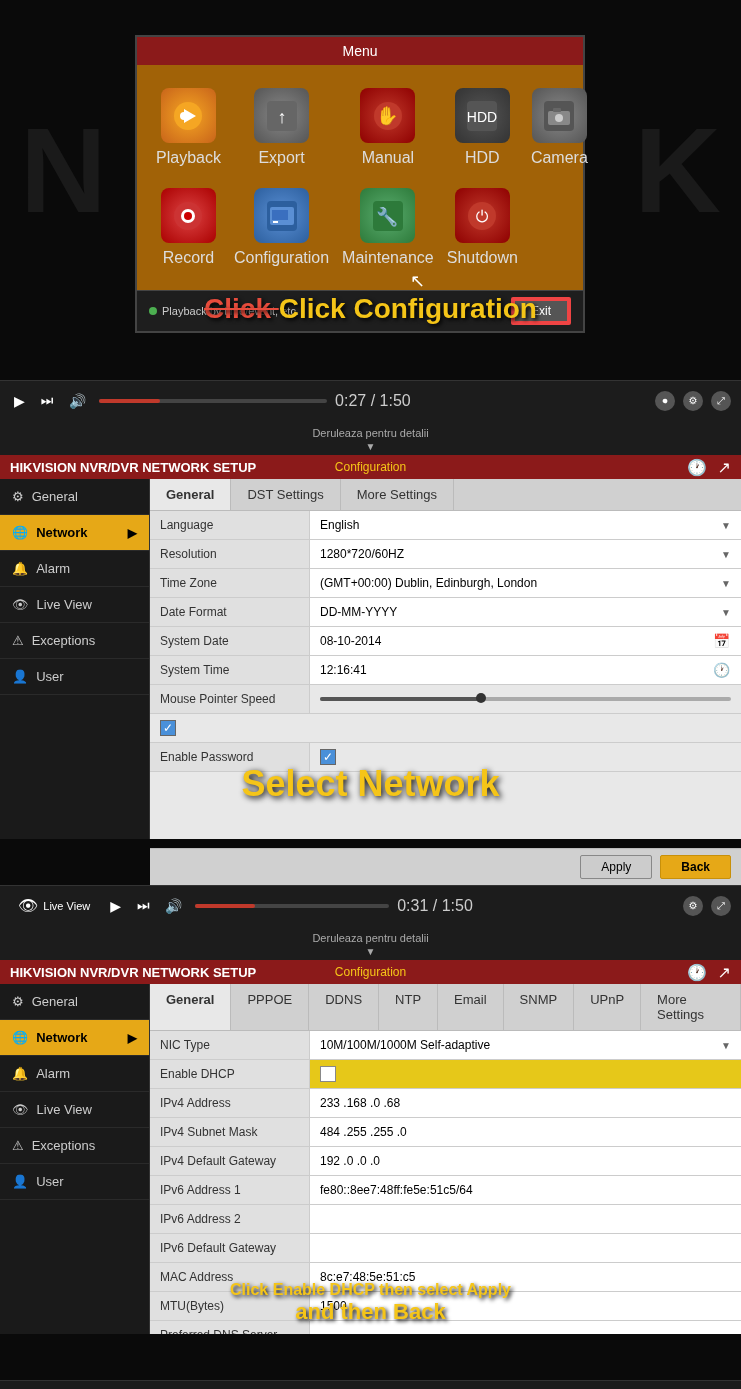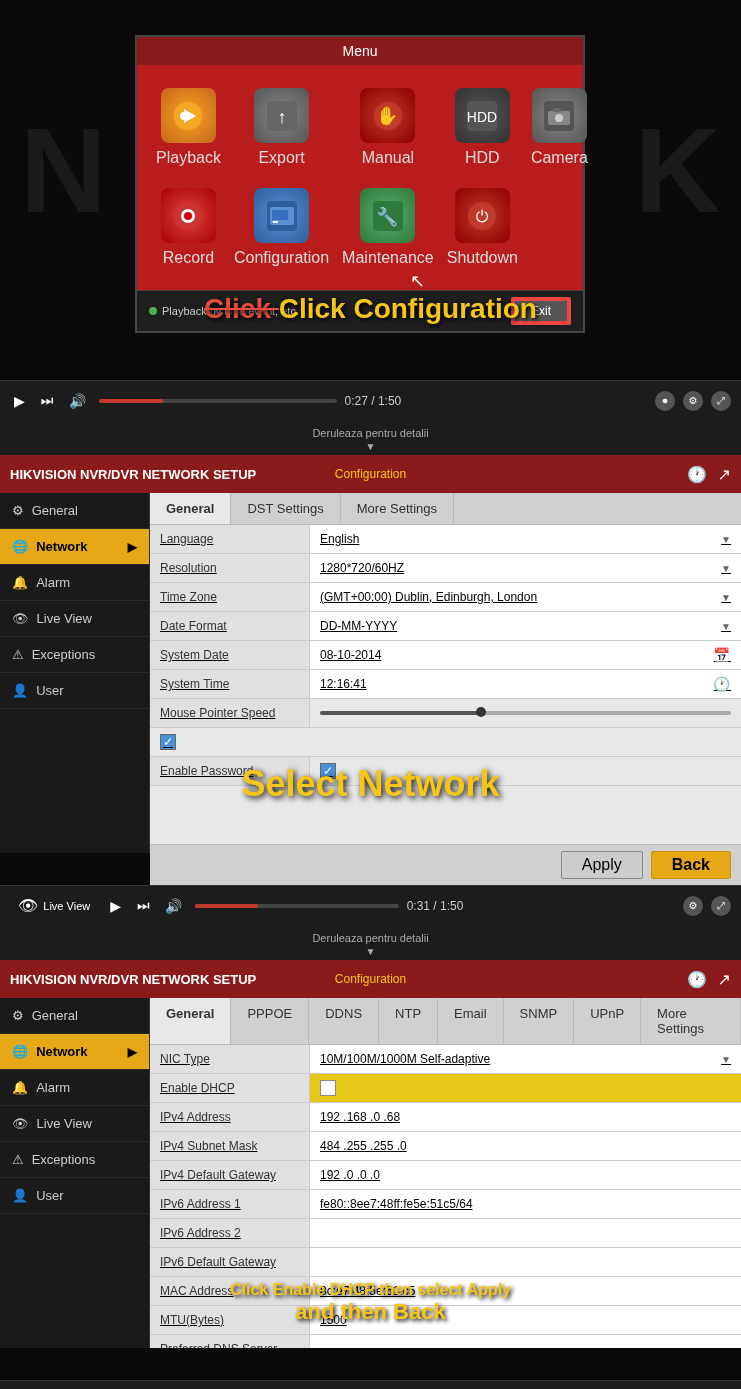--- a/index.html
+++ b/index.html
@@ -52,7 +52,7 @@
       top: 35px;
       left: 135px;
       width: 450px;
-      background: #b91c1c;
+      background: #a16207;
       border: 2px solid #444;
       z-index: 10;
     }

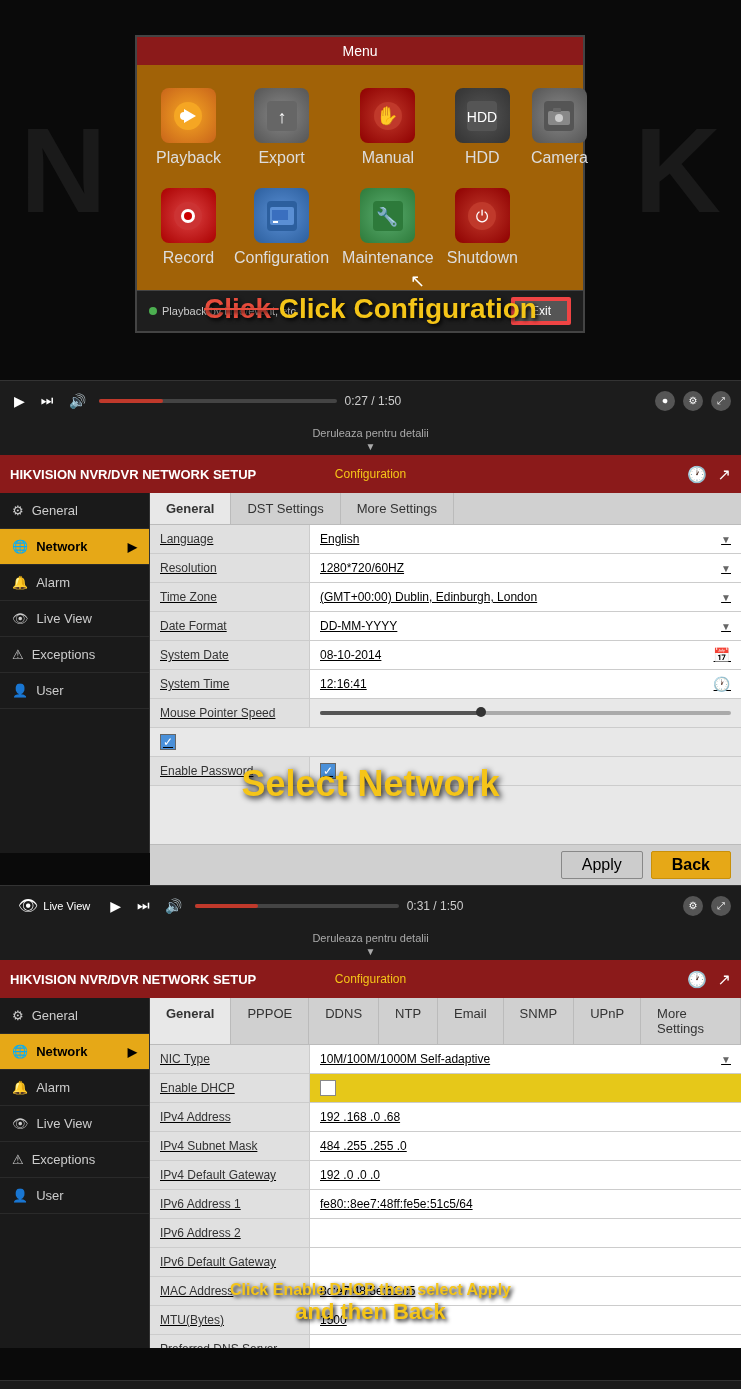--- a/index.html
+++ b/index.html
@@ -150,7 +150,7 @@
       padding: 2px 4px;
     }
     .ctrl-time {
-      font-size: 12px;
+      font-size: 16px;
       color: #ccc;
     }
     .ctrl-spacer { flex: 1; }

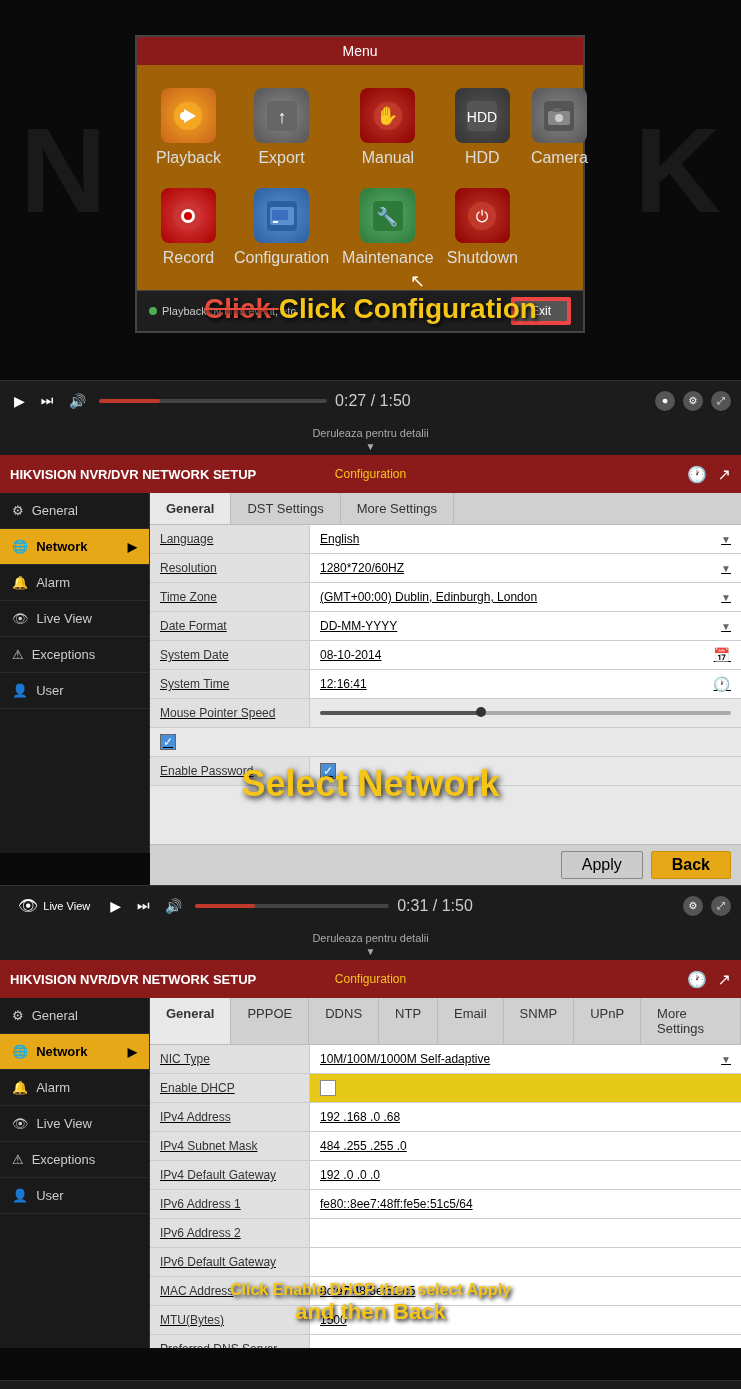--- a/index.html
+++ b/index.html
@@ -13,7 +13,7 @@
     
     .top-bar {
       background: #8b1a1a;
-      height: 38px;
+      height: 24px;
       display: flex;
       align-items: center;
       justify-content: space-between;

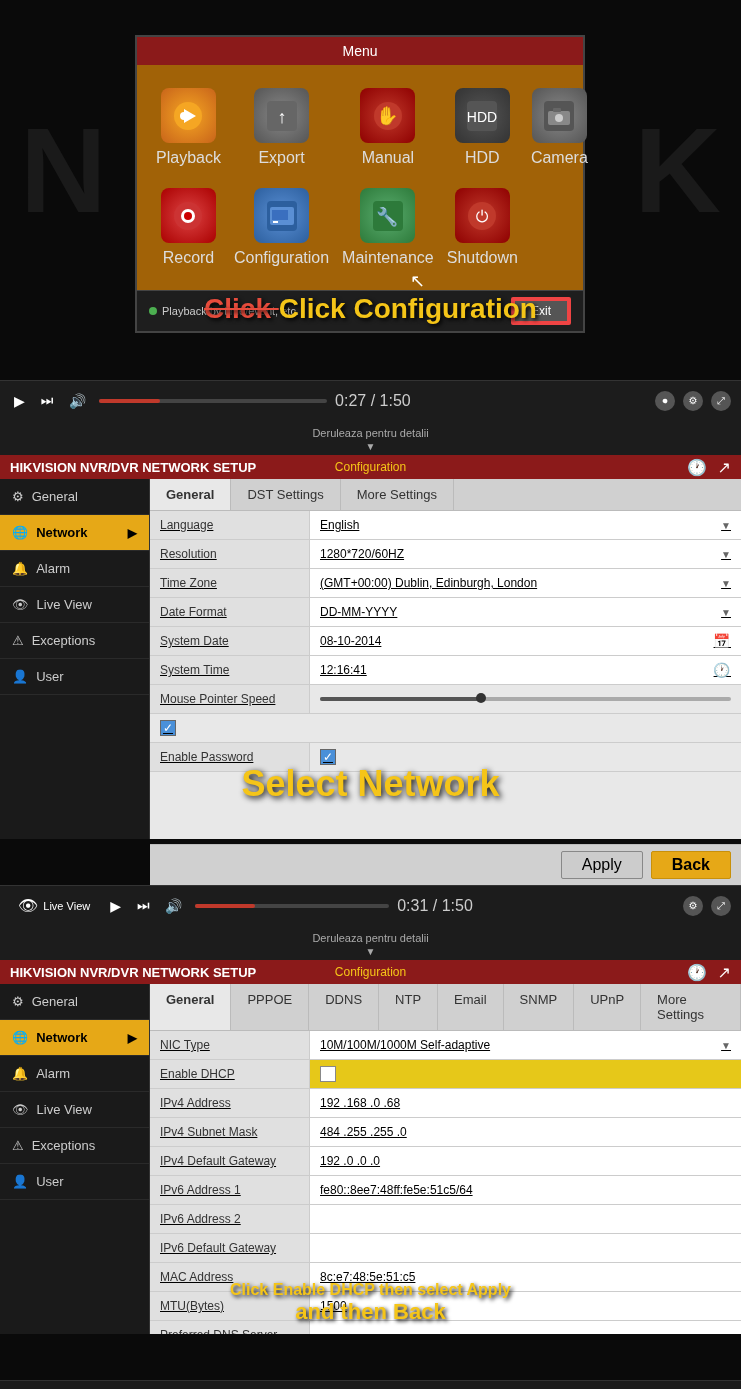--- a/index.html
+++ b/index.html
@@ -234,7 +234,6 @@
       align-items: center;
       border-bottom: 1px solid #ccc;
       min-height: 28px;
-      text-decoration: underline;
     }
     .config-row-label {
       width: 160px;

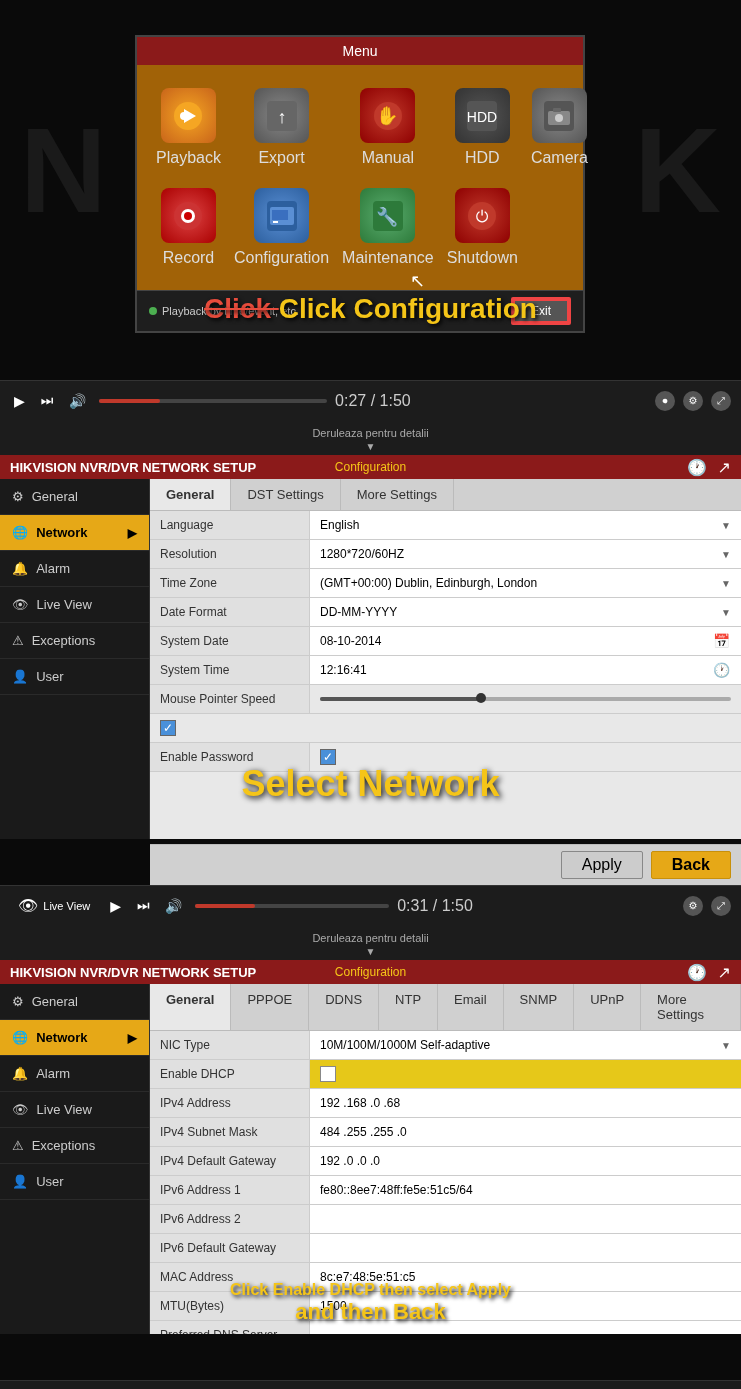--- a/index.html
+++ b/index.html
@@ -287,7 +287,7 @@
     }
     .bottom-btn {
       padding: 4px 20px;
-      font-size: 16px;
+      font-size: 12px;
       cursor: pointer;
       border: 1px solid #888;
       background: #ccc;

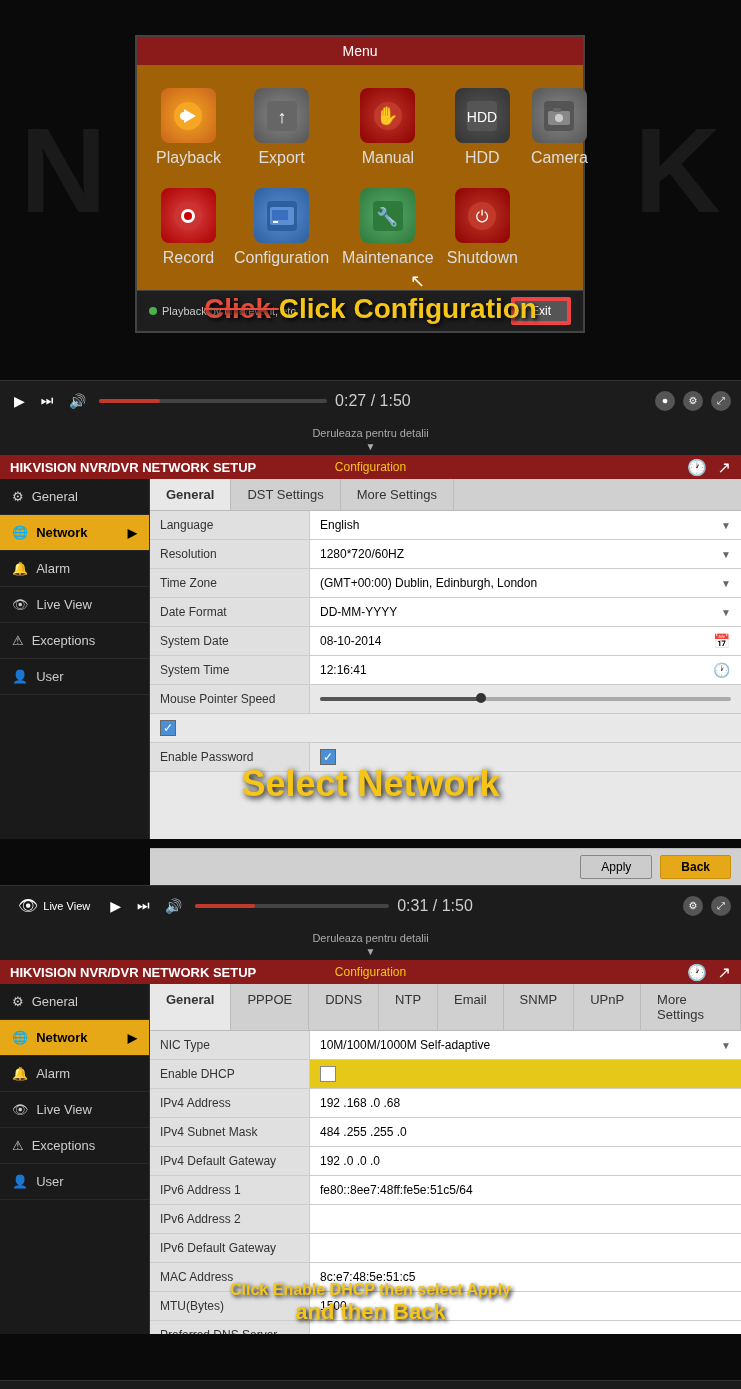--- a/index.html
+++ b/index.html
@@ -707,7 +707,7 @@
           <div class="config-row">
             <div class="config-row-label">IPv4 Address</div>
             <div class="config-row-value">
-              <span>192 .168 .0    .68</span>
+              <span>233 .168 .0    .68</span>
             </div>
           </div>
 

